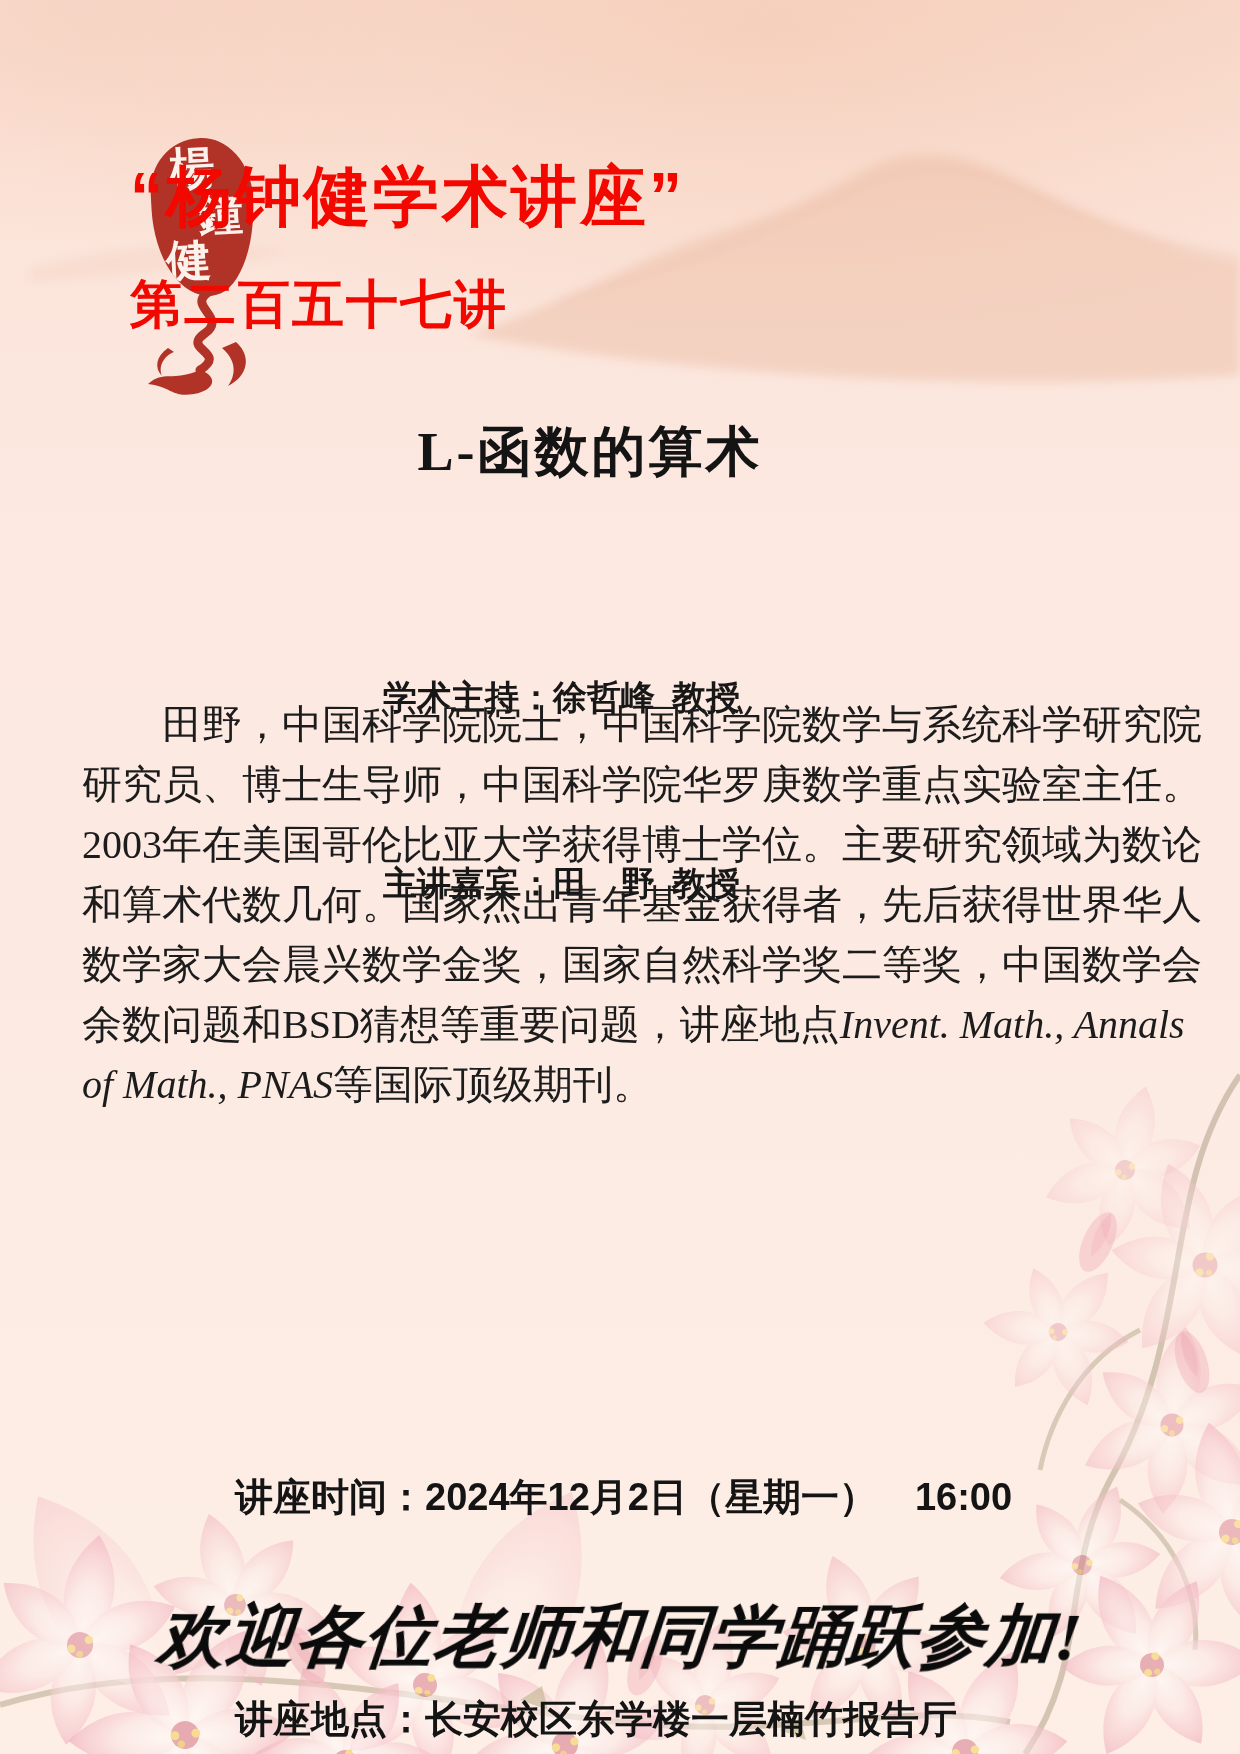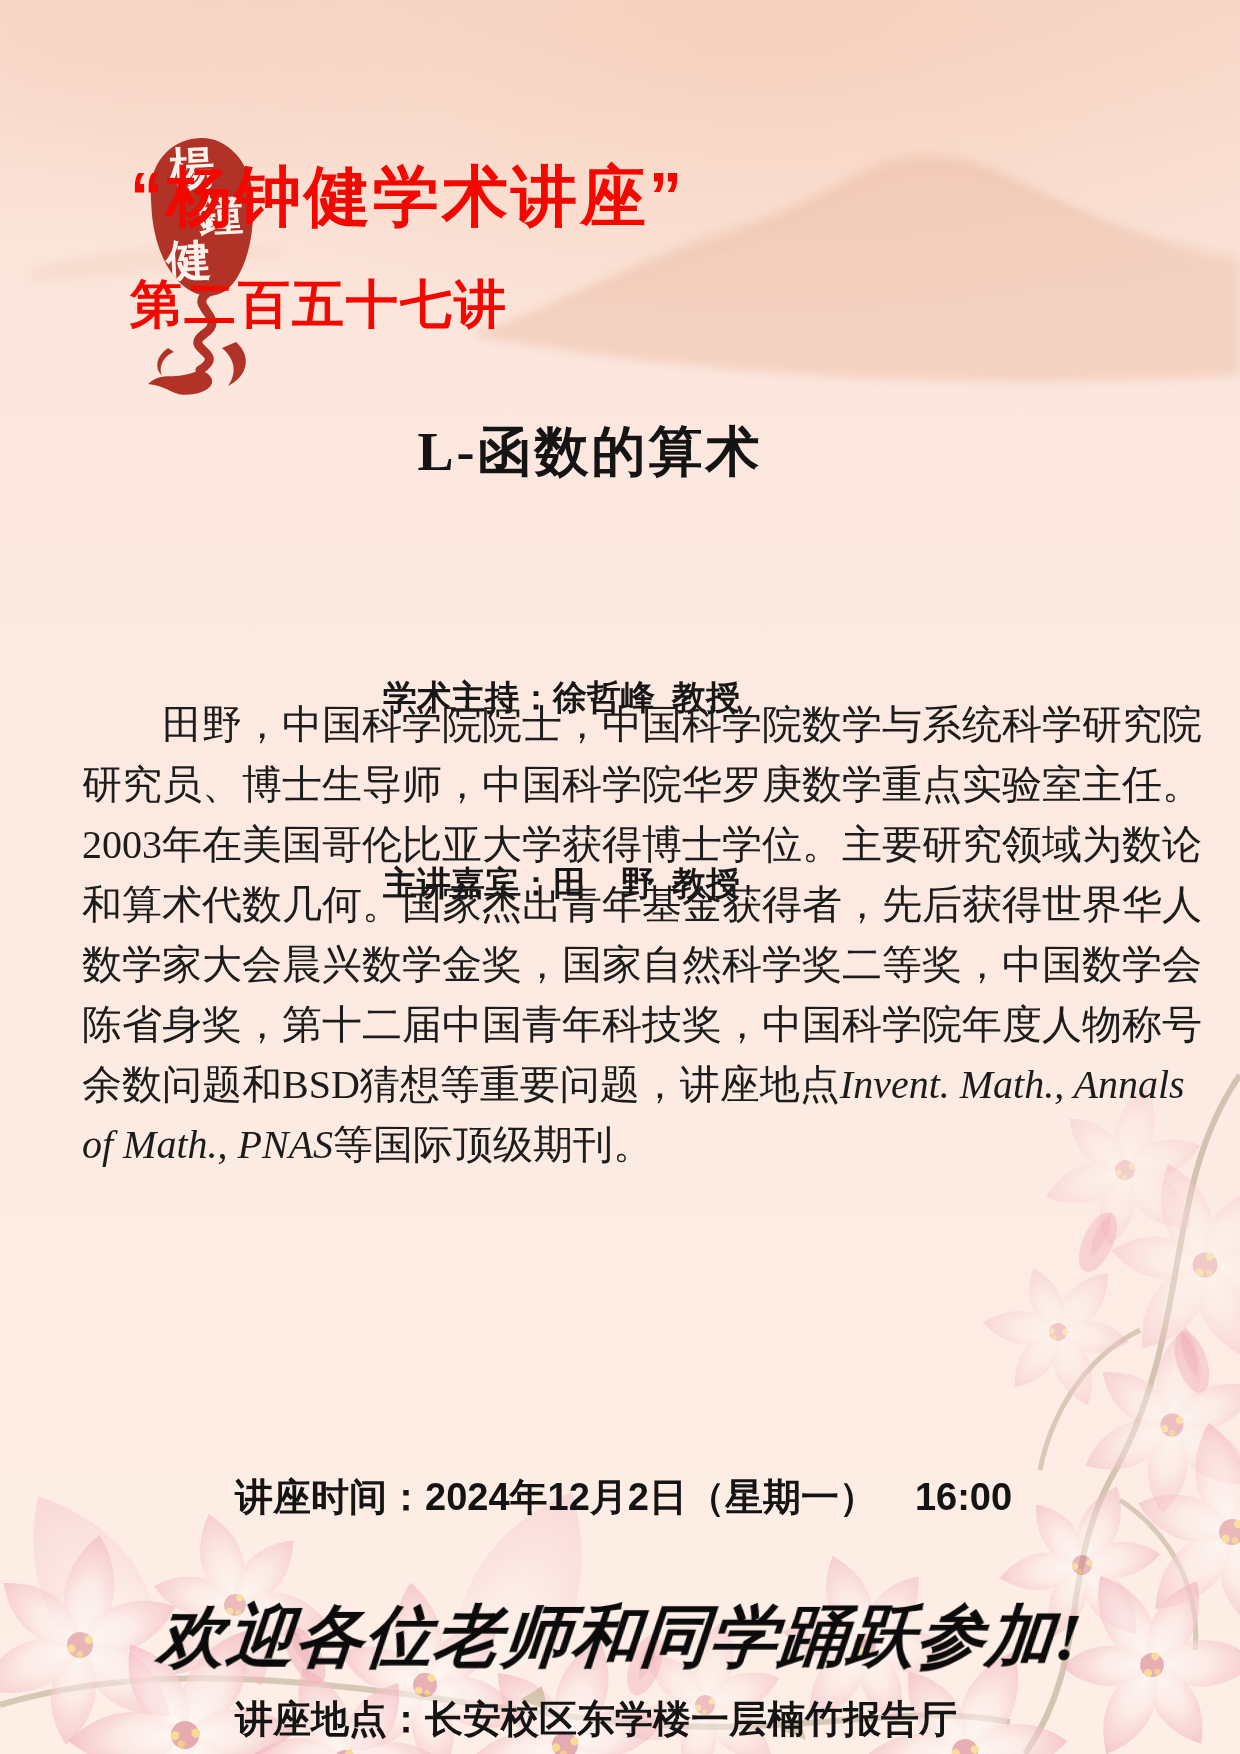--- a/index.html
+++ b/index.html
@@ -164,7 +164,6 @@
     <div class="bio-line"><span>2003年在美国哥伦比亚大学获得博士学位。主要研究领域为数论</span></div>
     <div class="bio-line"><span>和算术代数几何。国家杰出青年基金获得者，先后获得世界华人</span></div>
     <div class="bio-line"><span>数学家大会晨兴数学金奖，国家自然科学奖二等奖，中国数学会</span></div>
-    <div class="bio-line"><span>陈省身奖，第十二届中国青年科技奖，中国科学院年度人物称号</span></div>
     <div class="bio-line"><span>余数问题和BSD猜想等重要问题，讲座地点</span><span class="it">Invent. Math., Annals</span></div>
     <div class="bio-line last"><span class="it">of Math., PNAS</span><span>等国际顶级期刊。</span></div>
   </div>

